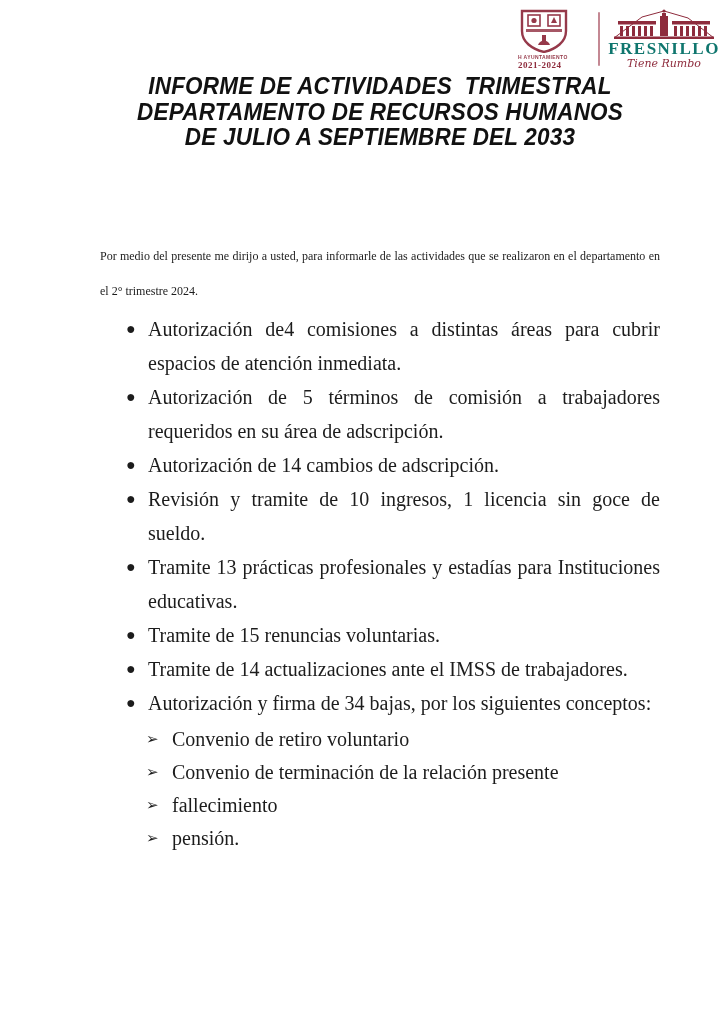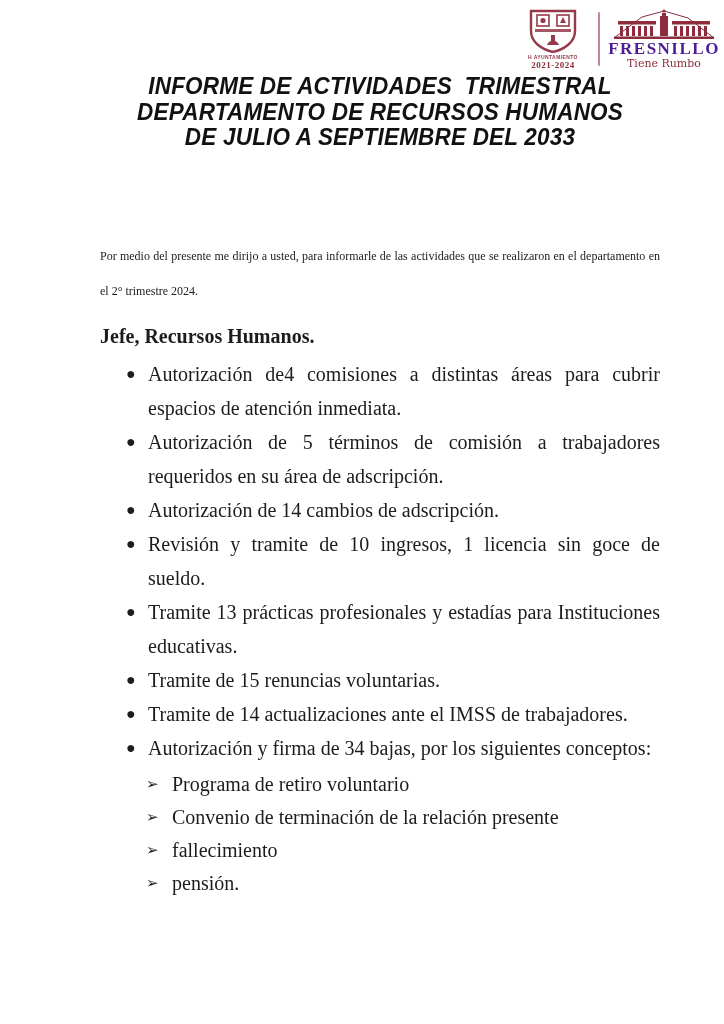--- a/index.html
+++ b/index.html
@@ -25,7 +25,7 @@
   .fresnillo{display:flex;flex-direction:column;align-items:center;width:108px;}
   .fres-name{
     font-family:"Liberation Serif",serif;
-    font-size:17px;font-weight:bold;color:#4c1d95;
+    font-size:17px;font-weight:bold;color:#0f766e;
     letter-spacing:1.5px;line-height:17px;white-space:nowrap;
   }
   .fres-tag{

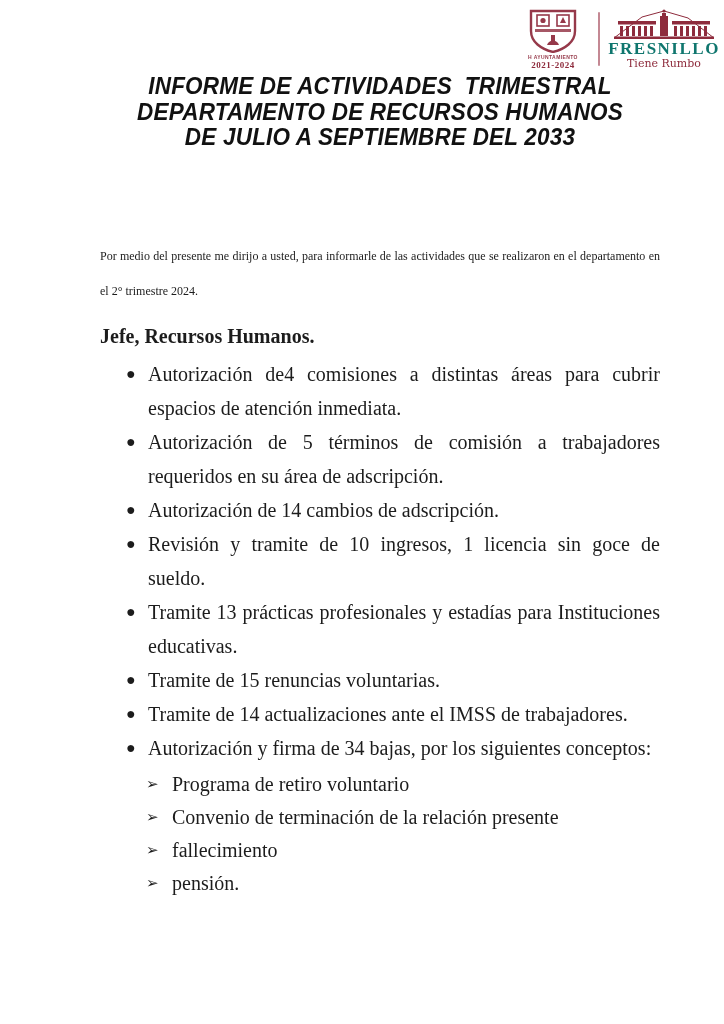--- a/index.html
+++ b/index.html
@@ -18,7 +18,7 @@
     display:flex;align-items:center;gap:10px;
     height:66px;
   }
-  .crest{display:flex;flex-direction:column;align-items:center;width:70px;}
+  .crest{display:flex;flex-direction:column;align-items:flex-start;width:70px;}
   .crest-line1{font-family:"Liberation Sans",sans-serif;font-size:5px;letter-spacing:.4px;color:#96394a;font-weight:bold;margin-top:1px;white-space:nowrap;}
   .crest-line2{font-family:"Liberation Serif",serif;font-size:9px;font-weight:bold;color:#8e2b3c;letter-spacing:.5px;}
   .logo-divider{width:2px;height:54px;background:#c48893;border-radius:1px;}

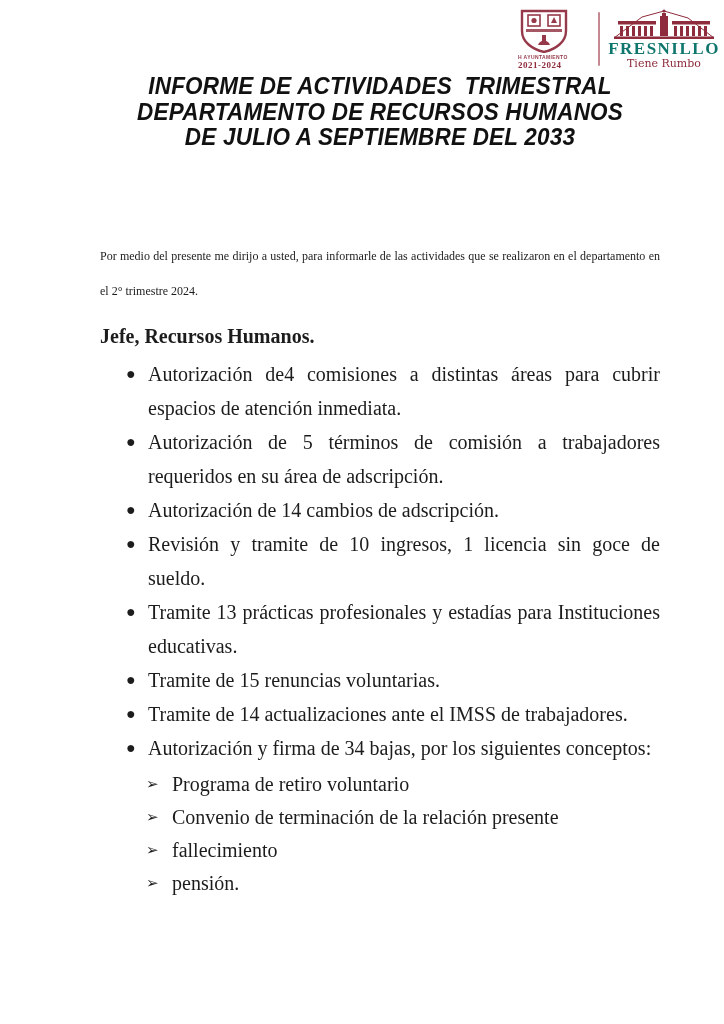--- a/index.html
+++ b/index.html
@@ -30,7 +30,7 @@
   }
   .fres-tag{
     font-family:"DejaVu Serif",serif;
-    font-size:11px;color:#8e2b3c;line-height:13px;white-space:nowrap;
+    font-style:italic;font-size:11px;color:#8e2b3c;line-height:13px;white-space:nowrap;
   }
   
   .title{

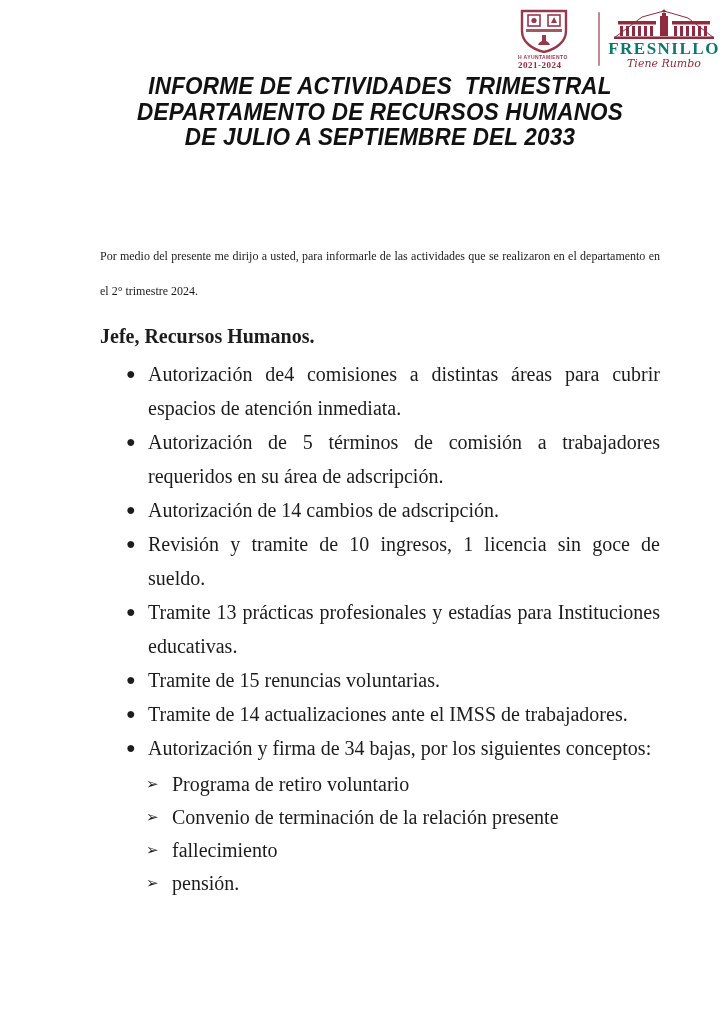--- a/index.html
+++ b/index.html
@@ -141,7 +141,6 @@
 
   <p class="intro">Por  medio del presente me dirijo a  usted,  para  informarle de las actividades que  se realizaron en el departamento en el 2° trimestre 2024.</p>
 
-  <h2 class="section">Jefe, Recursos Humanos.</h2>
 
   <ul class="bullets">
     <li><span class="marker">●</span><span>Autorización de4 comisiones a distintas áreas para cubrir espacios de atención inmediata.</span></li>

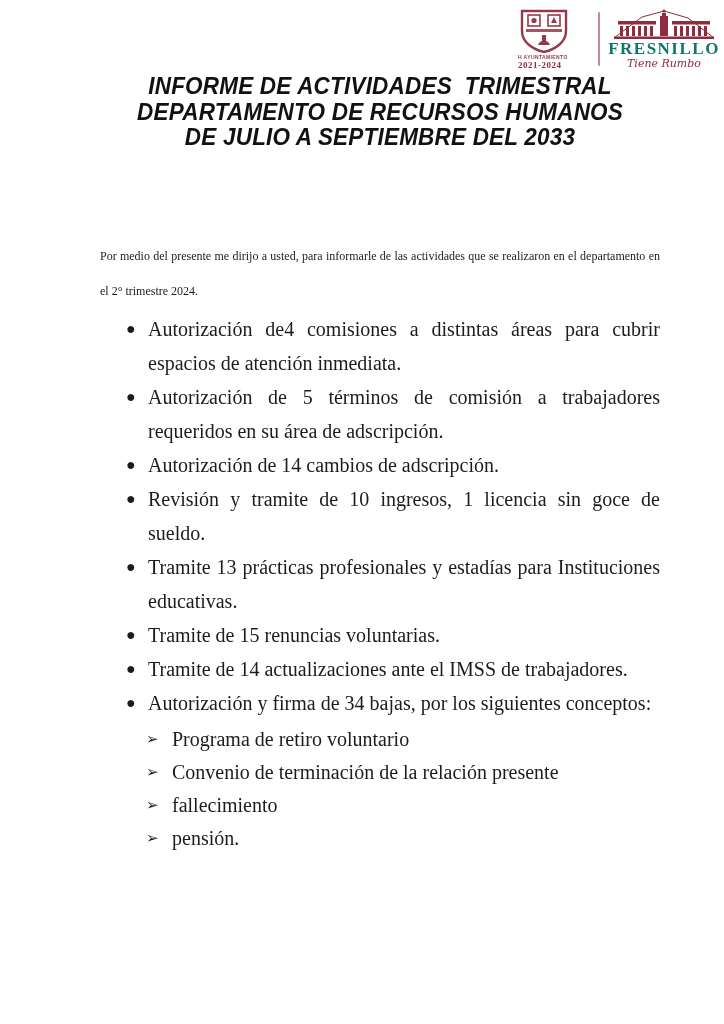--- a/index.html
+++ b/index.html
@@ -154,7 +154,7 @@
   </ul>
 
   <ul class="subbullets">
-    <li><span class="marker">➢</span><span>Programa de retiro voluntario</span></li>
+    <li><span class="marker">➢</span><span>Convenio de retiro voluntario</span></li>
     <li><span class="marker">➢</span><span>Convenio de terminación de la relación presente</span></li>
     <li><span class="marker">➢</span><span>fallecimiento</span></li>
     <li><span class="marker">➢</span><span>pensión.</span></li>

